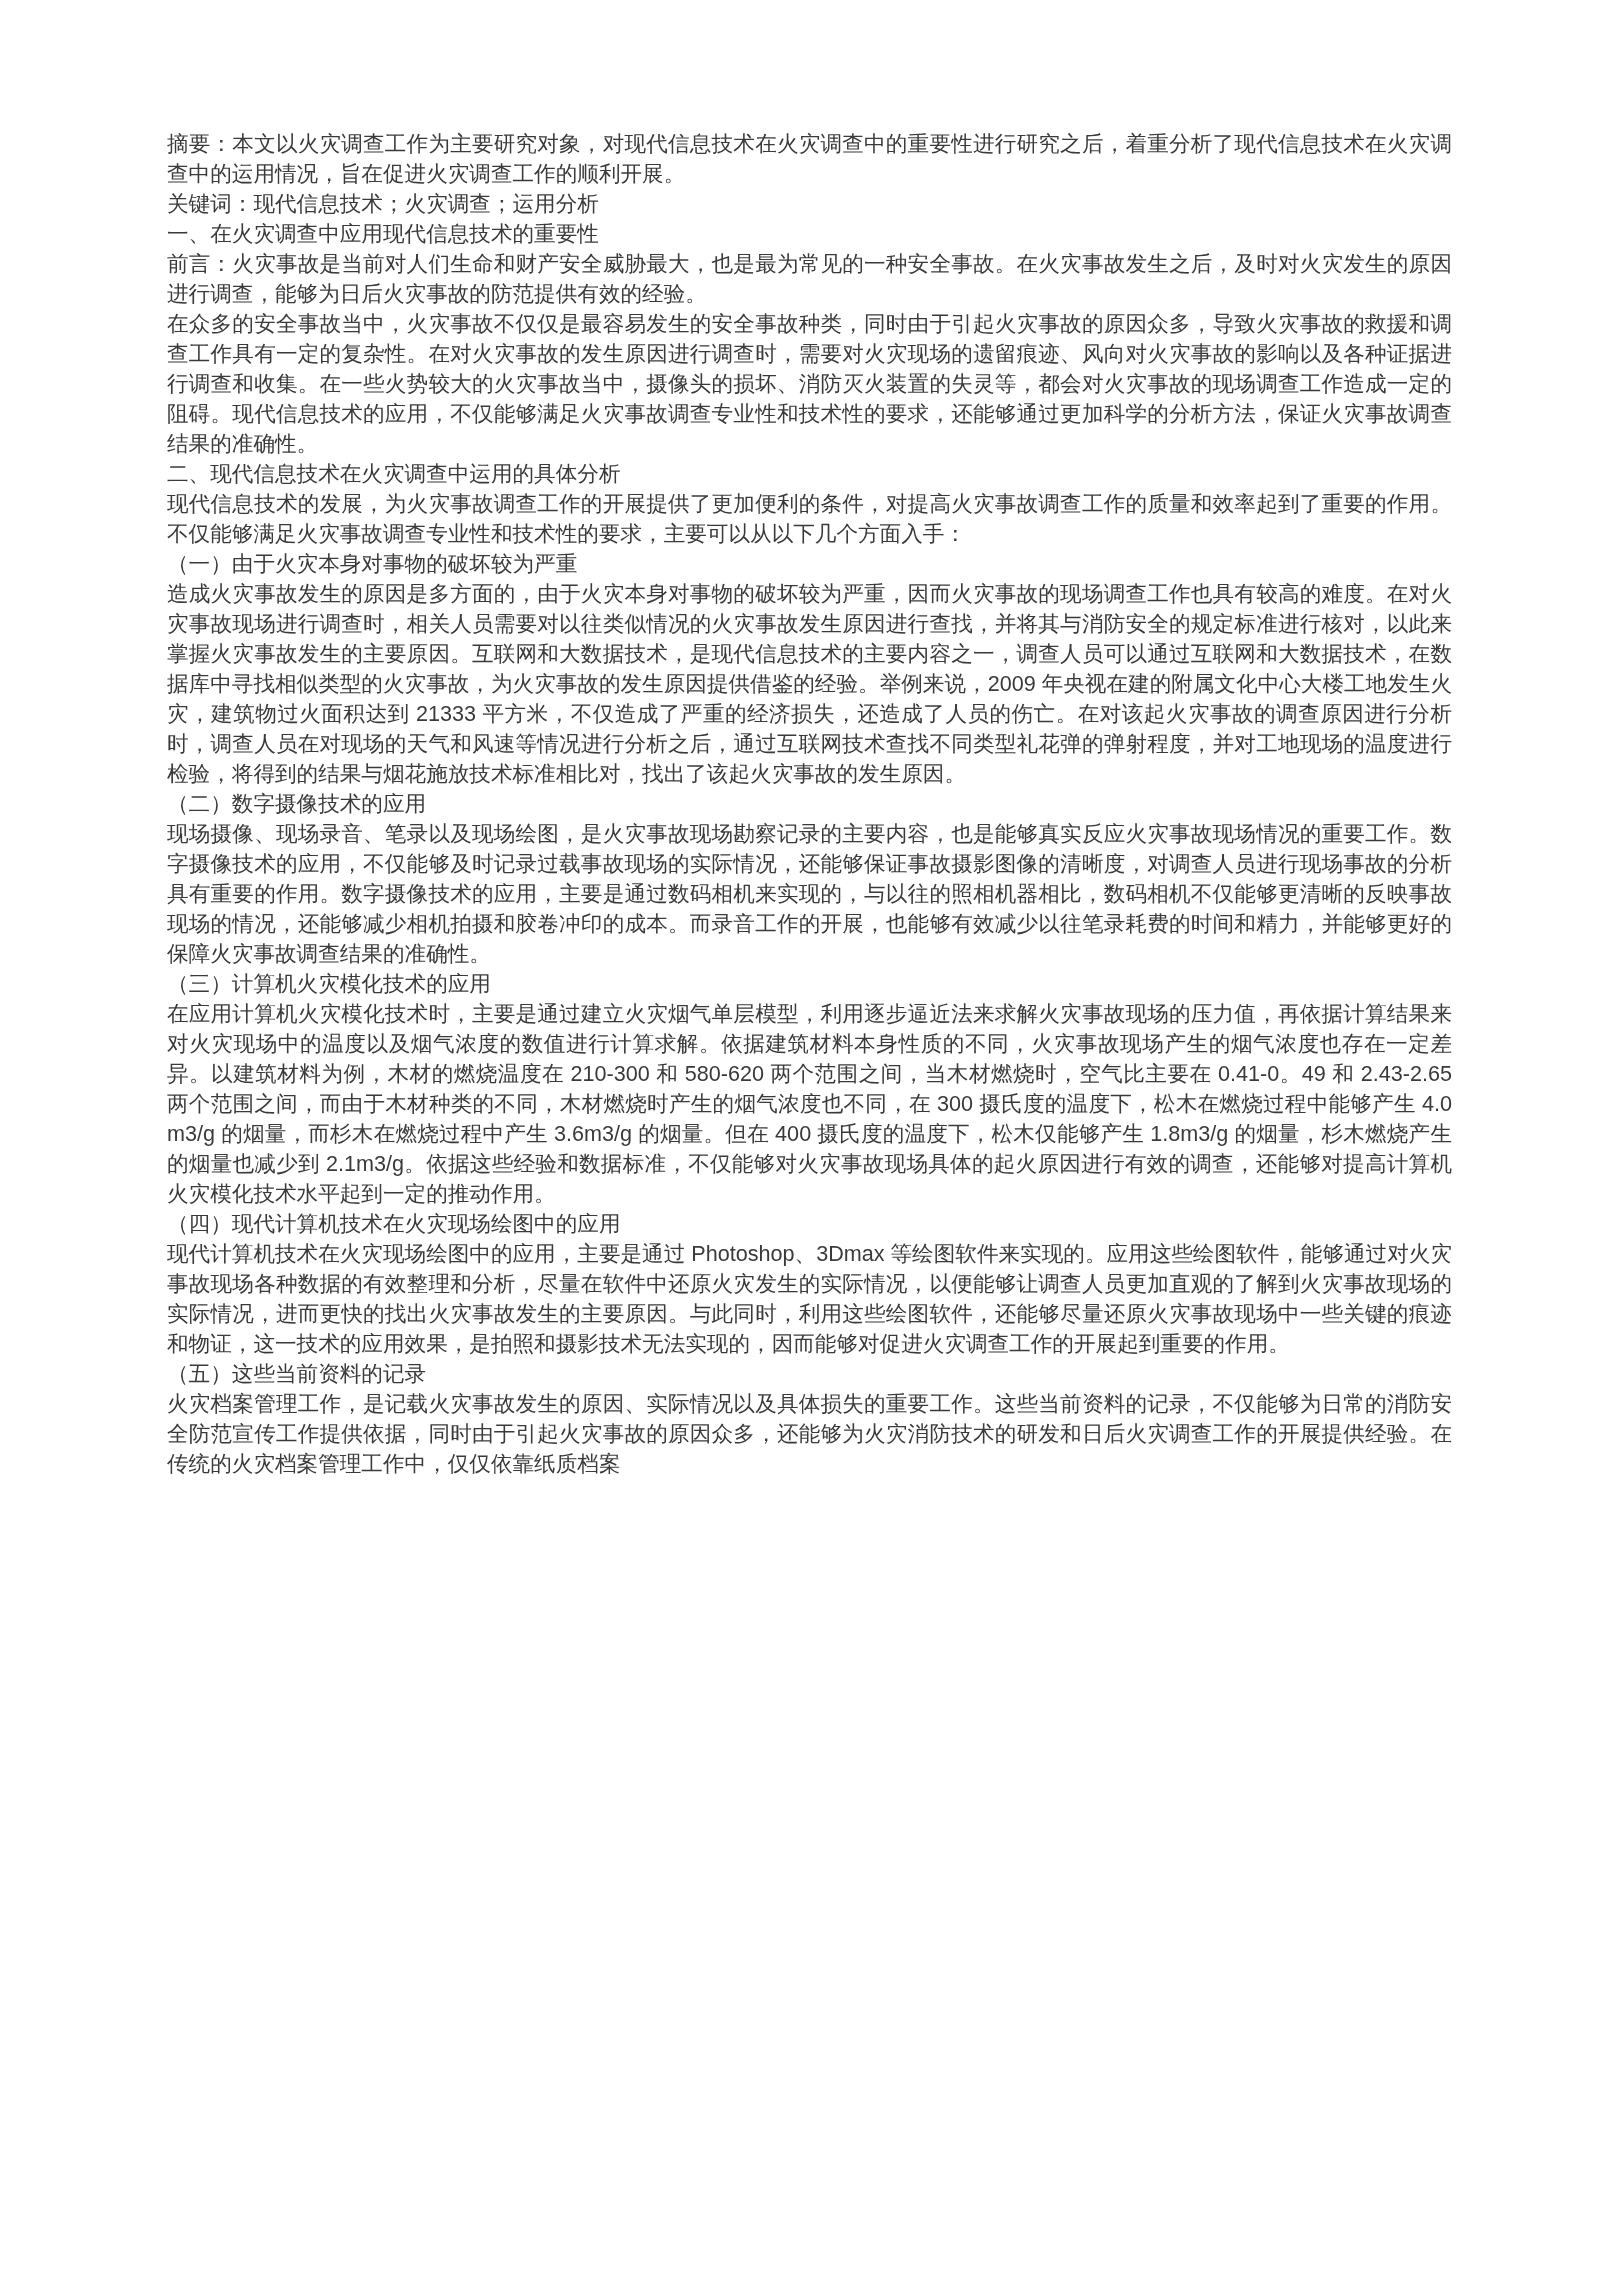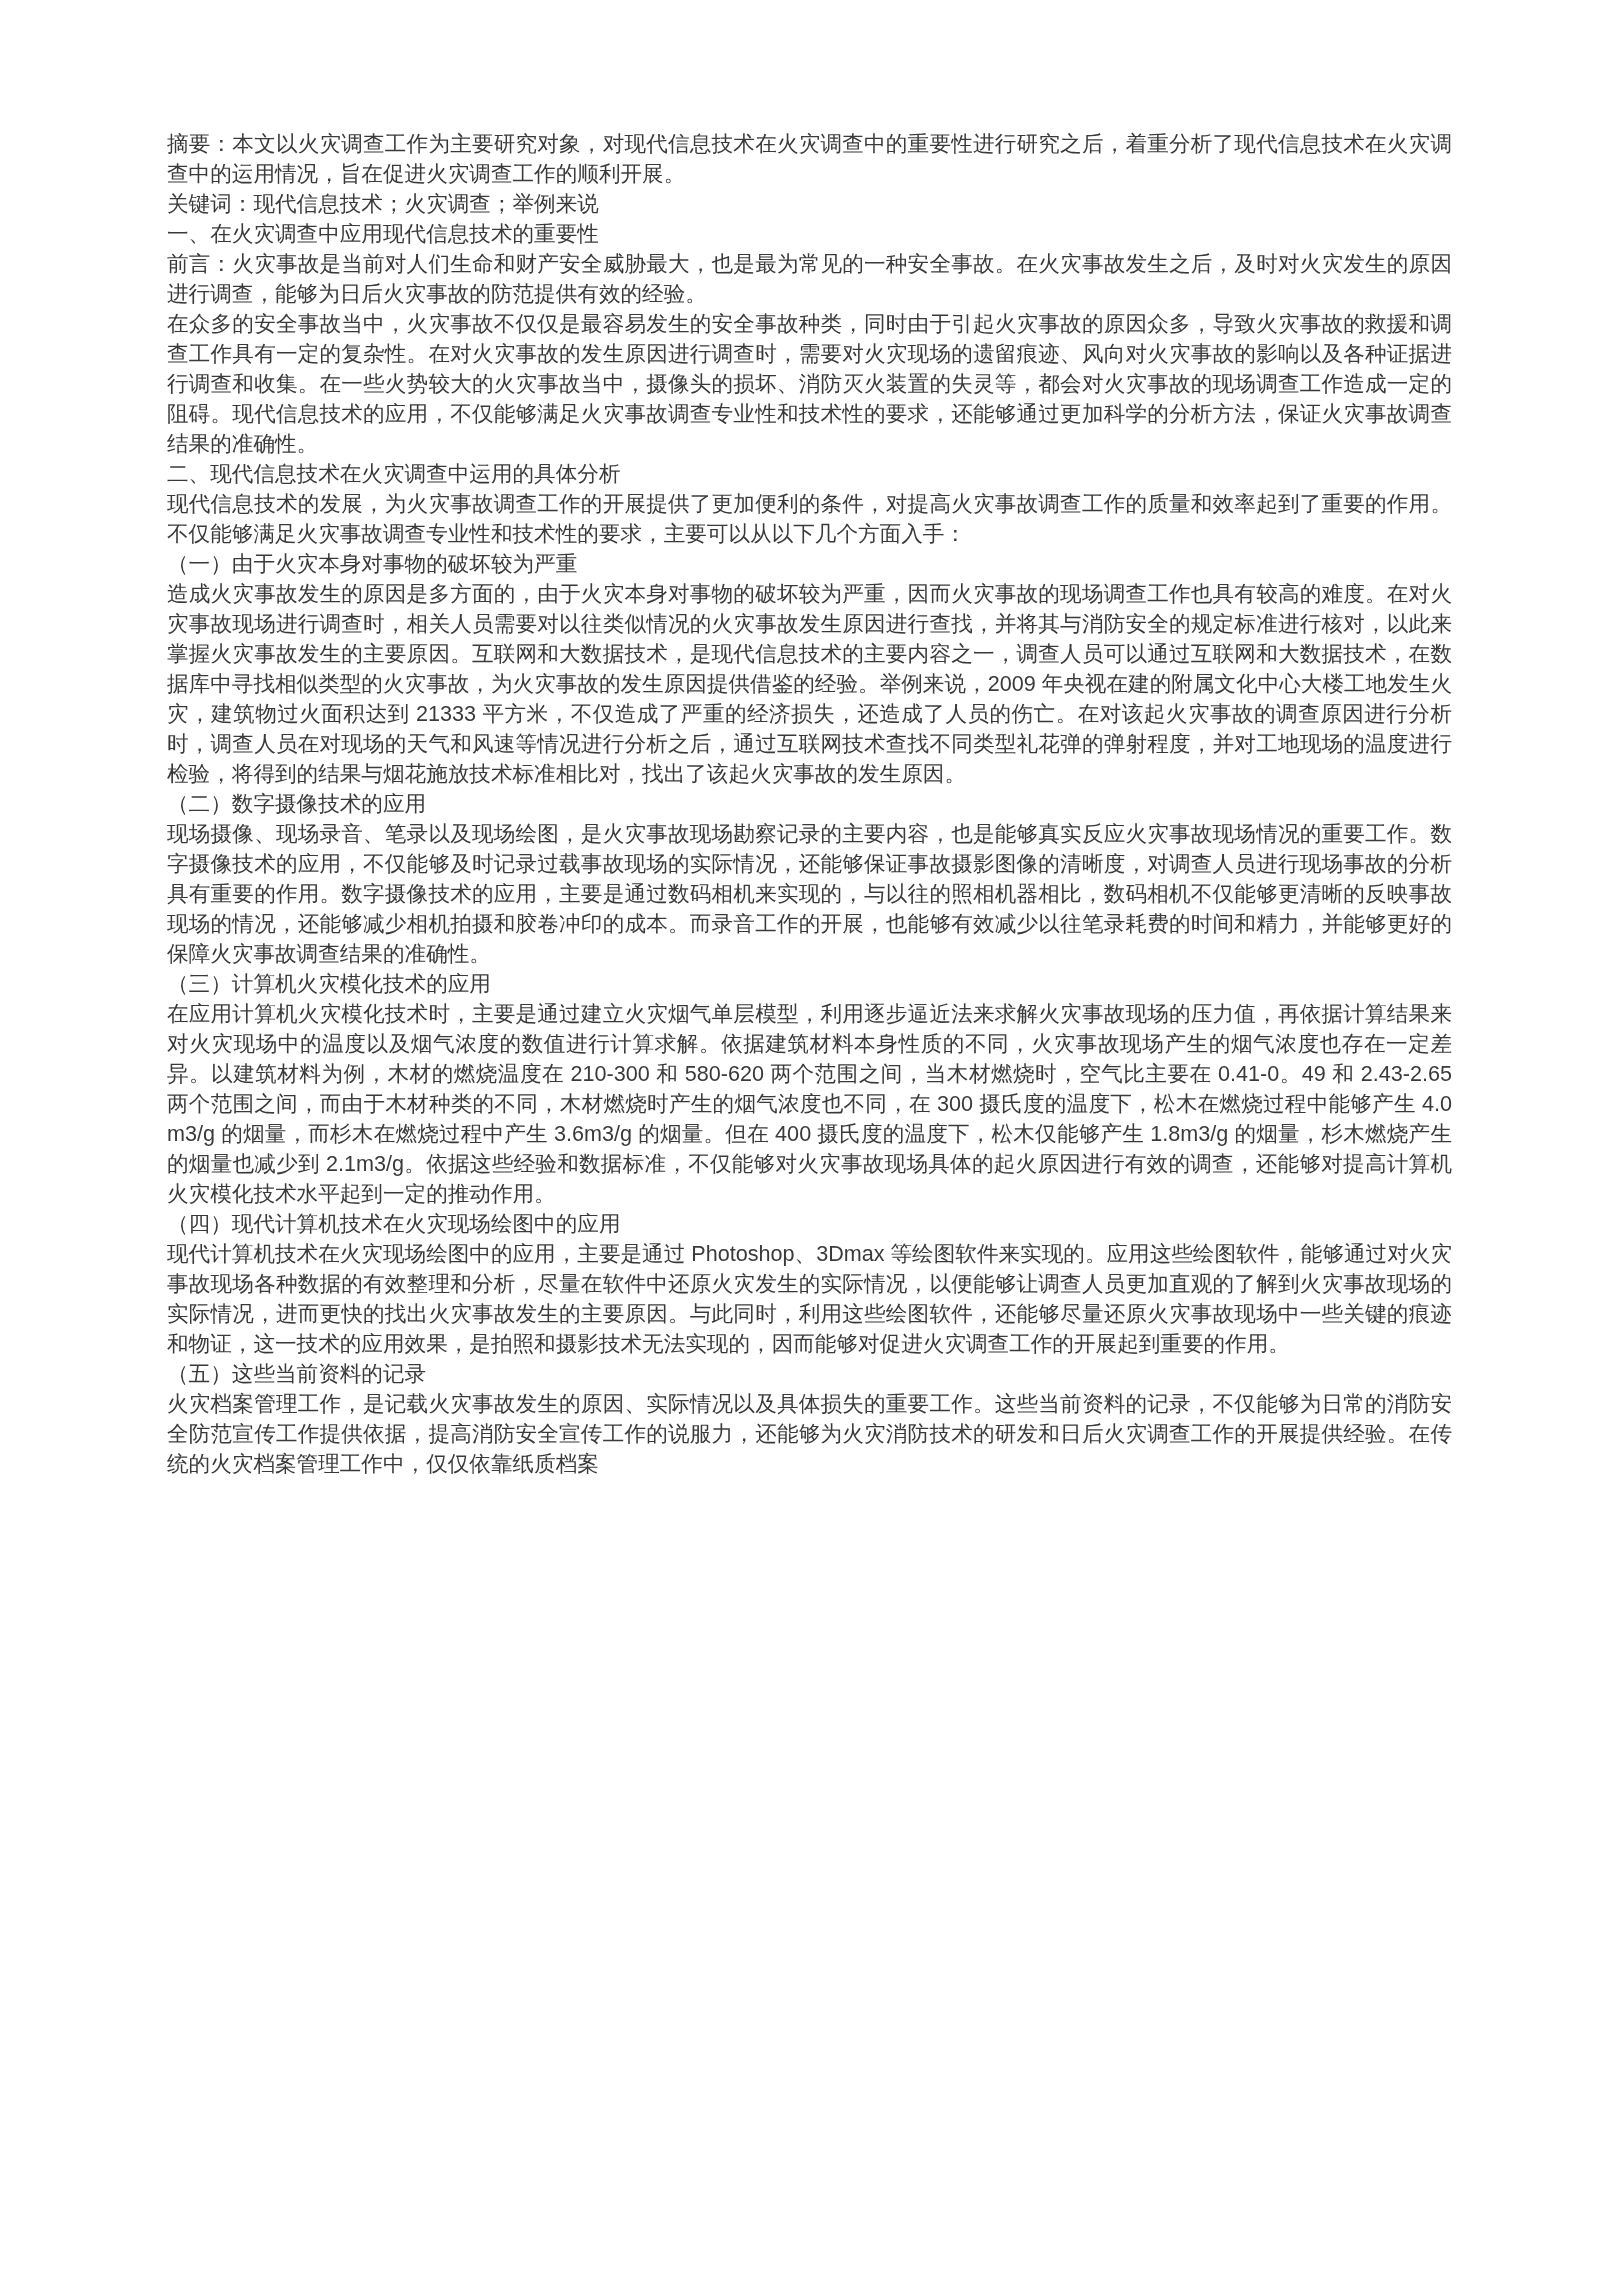--- a/index.html
+++ b/index.html
@@ -32,7 +32,7 @@
 
 <div class="page">
   <p class="para">摘要：本文以火灾调查工作为主要研究对象，对现代信息技术在火灾调查中的重要性进行研究之后，着重分析了现代信息技术在火灾调查中的运用情况，旨在促进火灾调查工作的顺利开展。</p>
-  <p class="para">关键词：现代信息技术；火灾调查；举例来说</p>
+  <p class="para">关键词：现代信息技术；火灾调查；运用分析</p>
   <p class="para">一、在火灾调查中应用现代信息技术的重要性</p>
   <p class="para">前言：火灾事故是当前对人们生命和财产安全威胁最大，也是最为常见的一种安全事故。在火灾事故发生之后，及时对火灾发生的原因进行调查，能够为日后火灾事故的防范提供有效的经验。</p>
   <p class="para">在众多的安全事故当中，火灾事故不仅仅是最容易发生的安全事故种类，同时由于引起火灾事故的原因众多，导致火灾事故的救援和调查工作具有一定的复杂性。在对火灾事故的发生原因进行调查时，需要对火灾现场的遗留痕迹、风向对火灾事故的影响以及各种证据进行调查和收集。在一些火势较大的火灾事故当中，摄像头的损坏、消防灭火装置的失灵等，都会对火灾事故的现场调查工作造成一定的阻碍。现代信息技术的应用，不仅能够满足火灾事故调查专业性和技术性的要求，还能够通过更加科学的分析方法，保证火灾事故调查结果的准确性。</p>

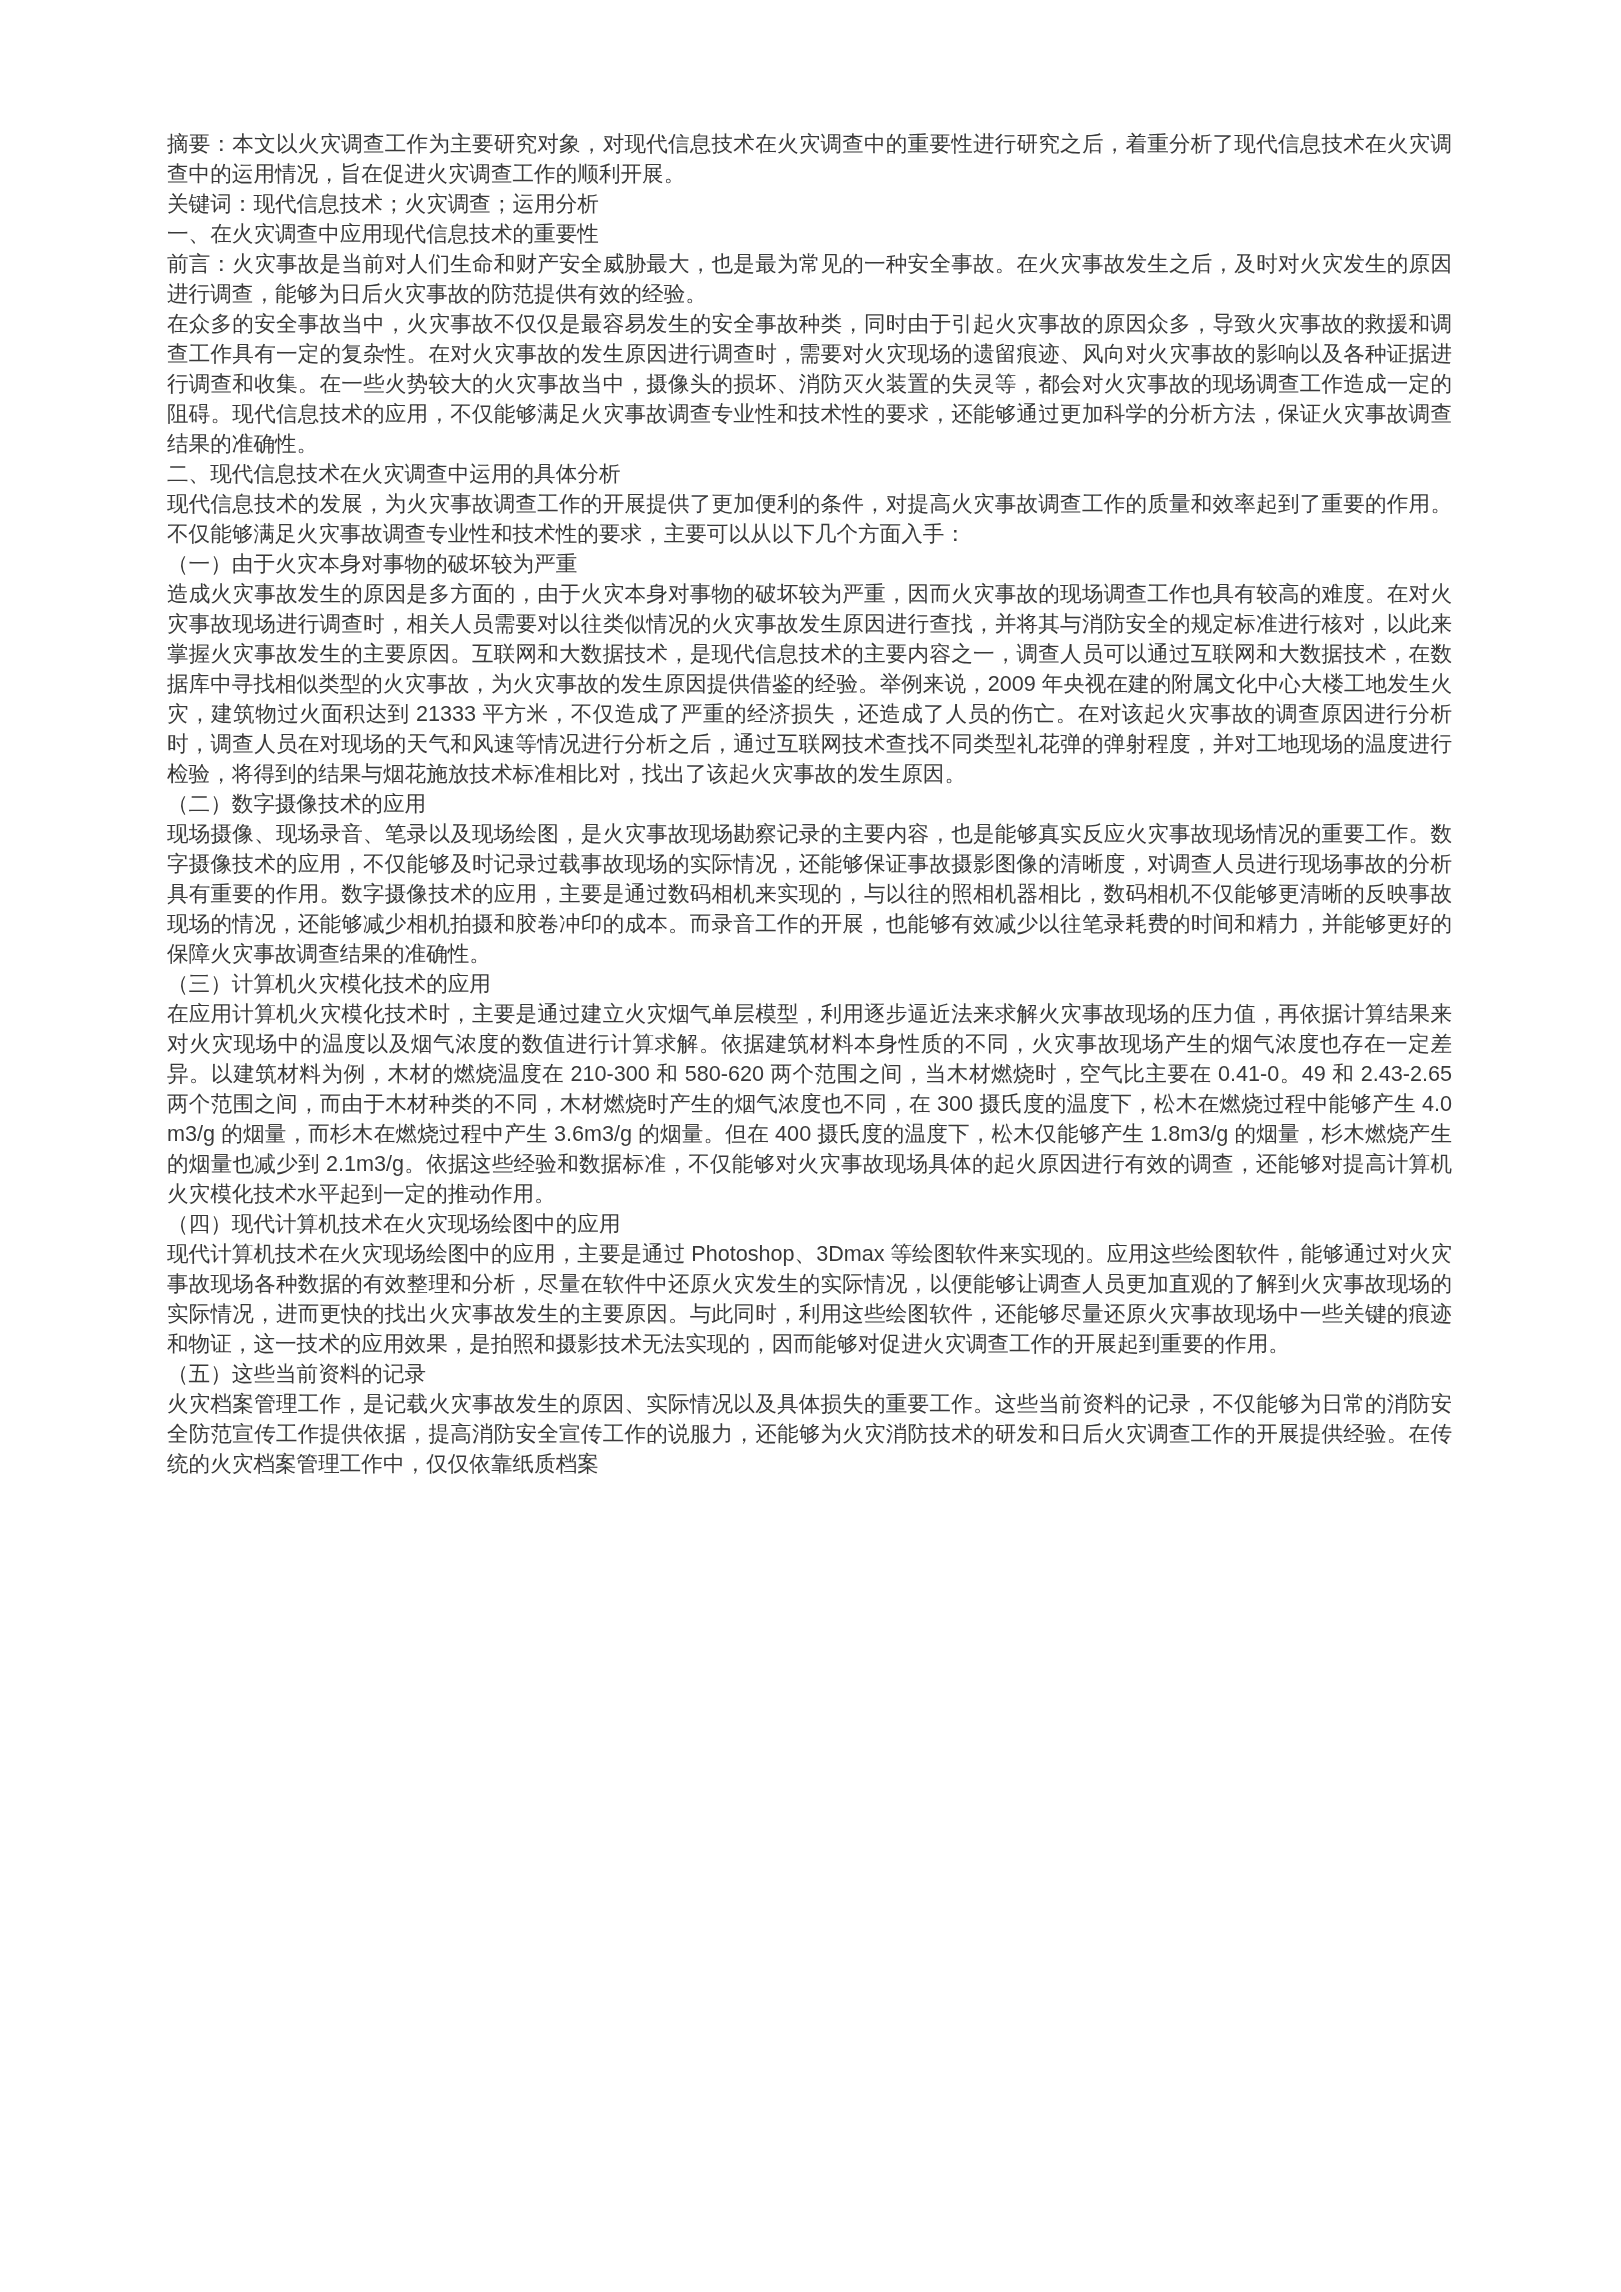--- a/index.html
+++ b/index.html
@@ -47,7 +47,7 @@
   <p class="para">（四）现代计算机技术在火灾现场绘图中的应用</p>
   <p class="para">现代计算机技术在火灾现场绘图中的应用，主要是通过 Photoshop、3Dmax 等绘图软件来实现的。应用这些绘图软件，能够通过对火灾事故现场各种数据的有效整理和分析，尽量在软件中还原火灾发生的实际情况，以便能够让调查人员更加直观的了解到火灾事故现场的实际情况，进而更快的找出火灾事故发生的主要原因。与此同时，利用这些绘图软件，还能够尽量还原火灾事故现场中一些关键的痕迹和物证，这一技术的应用效果，是拍照和摄影技术无法实现的，因而能够对促进火灾调查工作的开展起到重要的作用。</p>
   <p class="para">（五）这些当前资料的记录</p>
-  <p class="para">火灾档案管理工作，是记载火灾事故发生的原因、实际情况以及具体损失的重要工作。这些当前资料的记录，不仅能够为日常的消防安全防范宣传工作提供依据，提高消防安全宣传工作的说服力，还能够为火灾消防技术的研发和日后火灾调查工作的开展提供经验。在传统的火灾档案管理工作中，仅仅依靠纸质档案</p>
+  <p class="para">火灾档案管理工作，是记载火灾事故发生的原因、实际情况以及具体损失的重要工作。这些当前资料的记录，不仅能够为日常的消防安全防范宣传工作提供依据，同时由于引起火灾事故的原因众多，还能够为火灾消防技术的研发和日后火灾调查工作的开展提供经验。在传统的火灾档案管理工作中，仅仅依靠纸质档案</p>
 </div>
 
 

